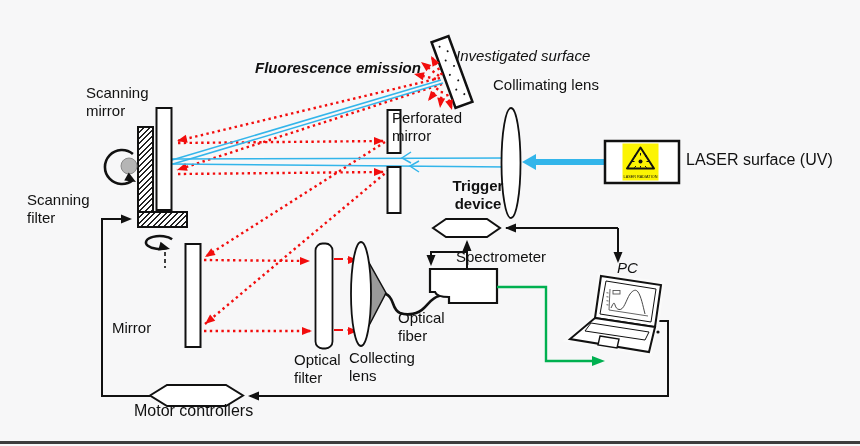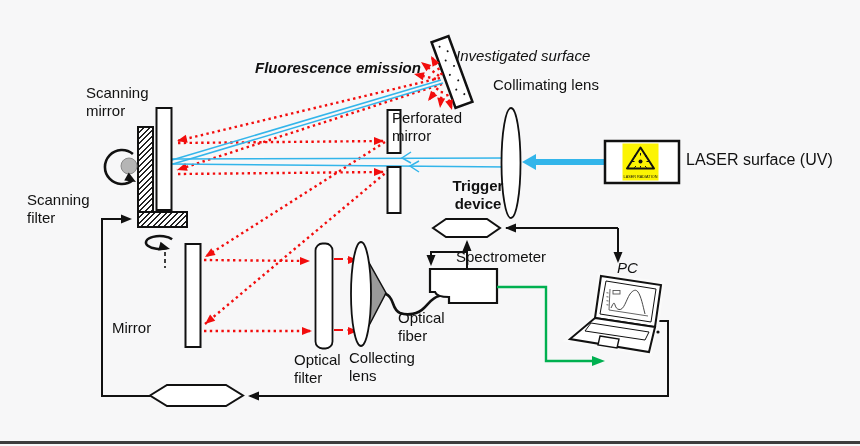--- a/index.html
+++ b/index.html
@@ -229,6 +229,7 @@
     <div>Optical</div>
     <div>fiber</div>
   </div>
+  <div class="lbl big" style="left:134px;top:402px;">Motor controllers</div>
 
   <div id="bottom-edge"></div>
 </div>

